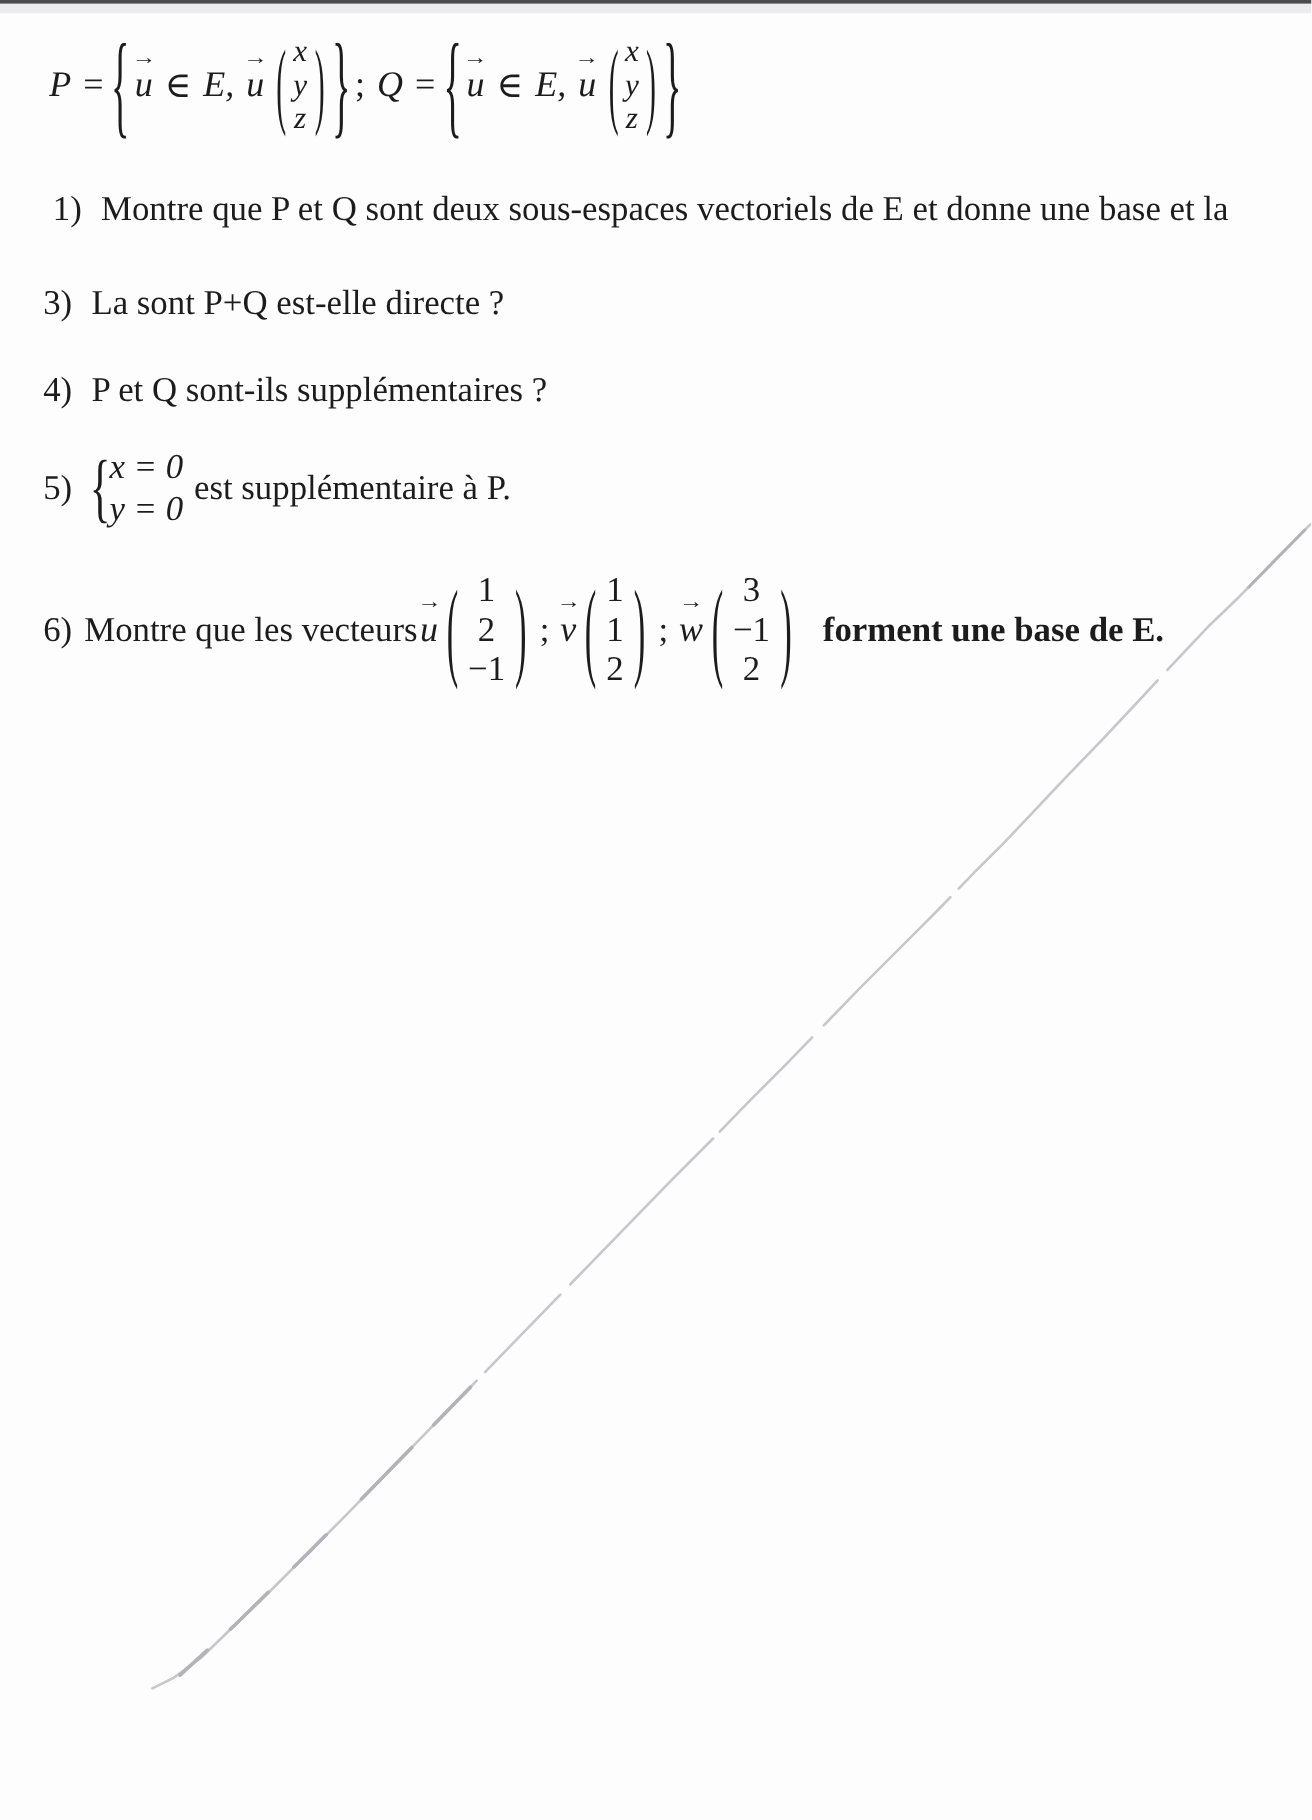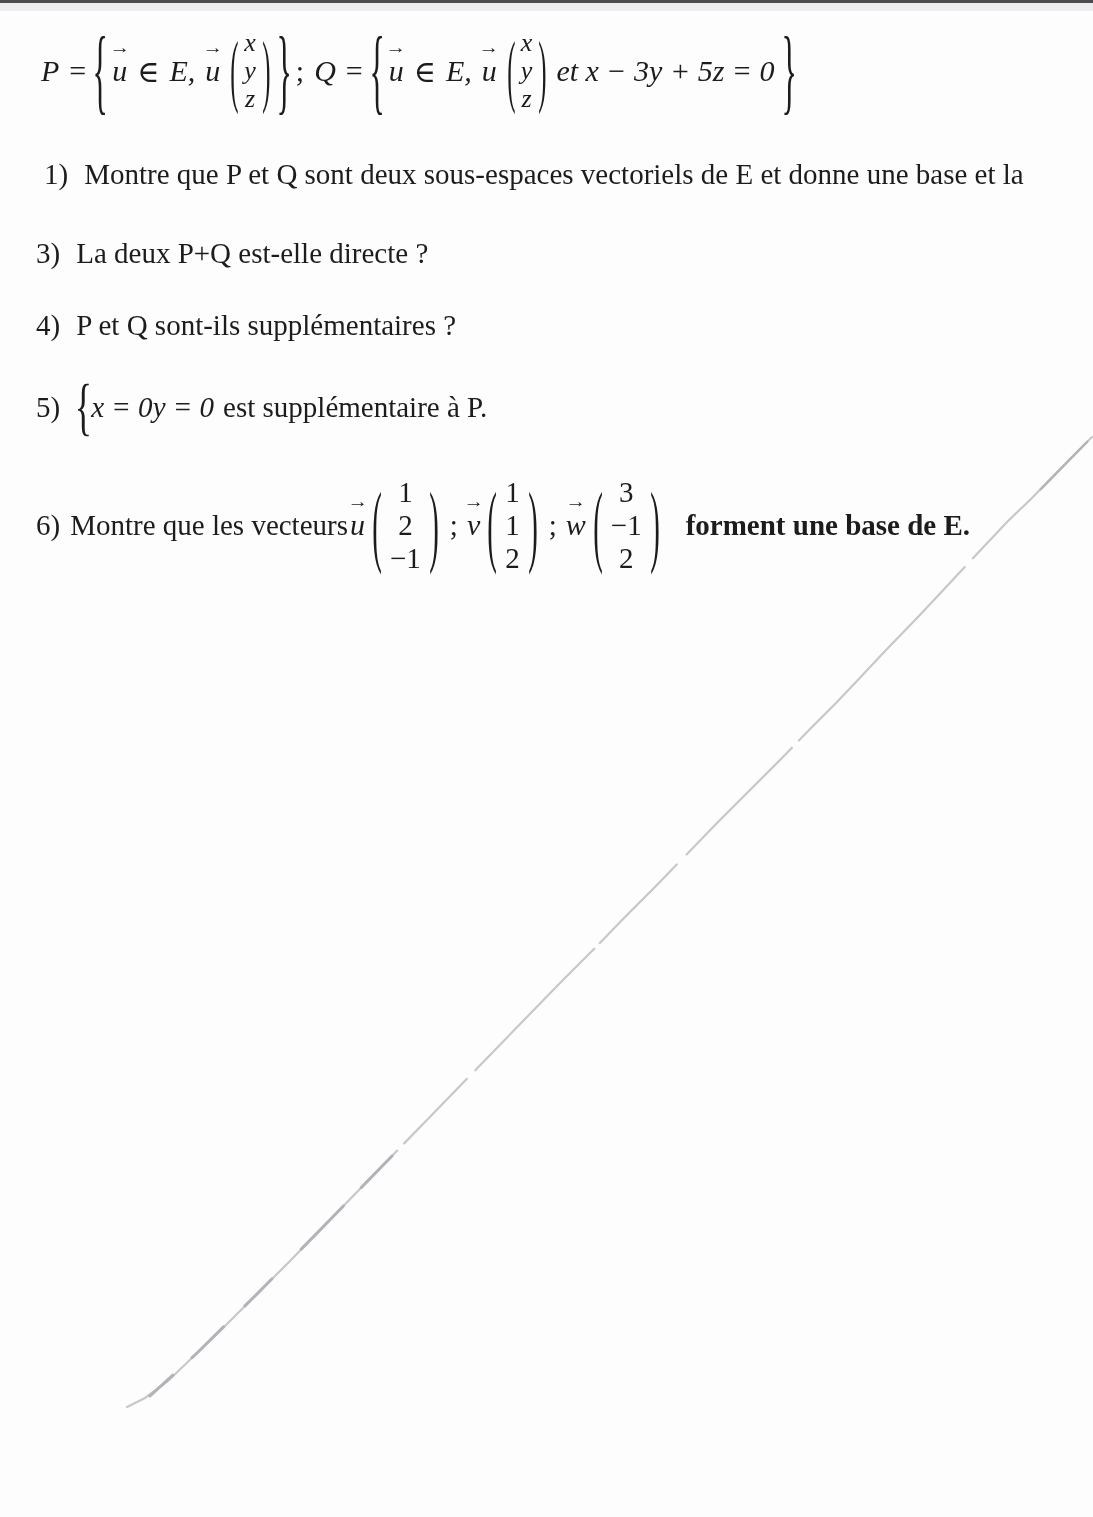--- a/index.html
+++ b/index.html
@@ -135,7 +135,6 @@
       </span>
       <span class="vparen">)</span>
     </span>
-    <span class="tok">et x − 3y + 5z = 0</span>
     <span class="vbrace">}</span>
   </div>
 

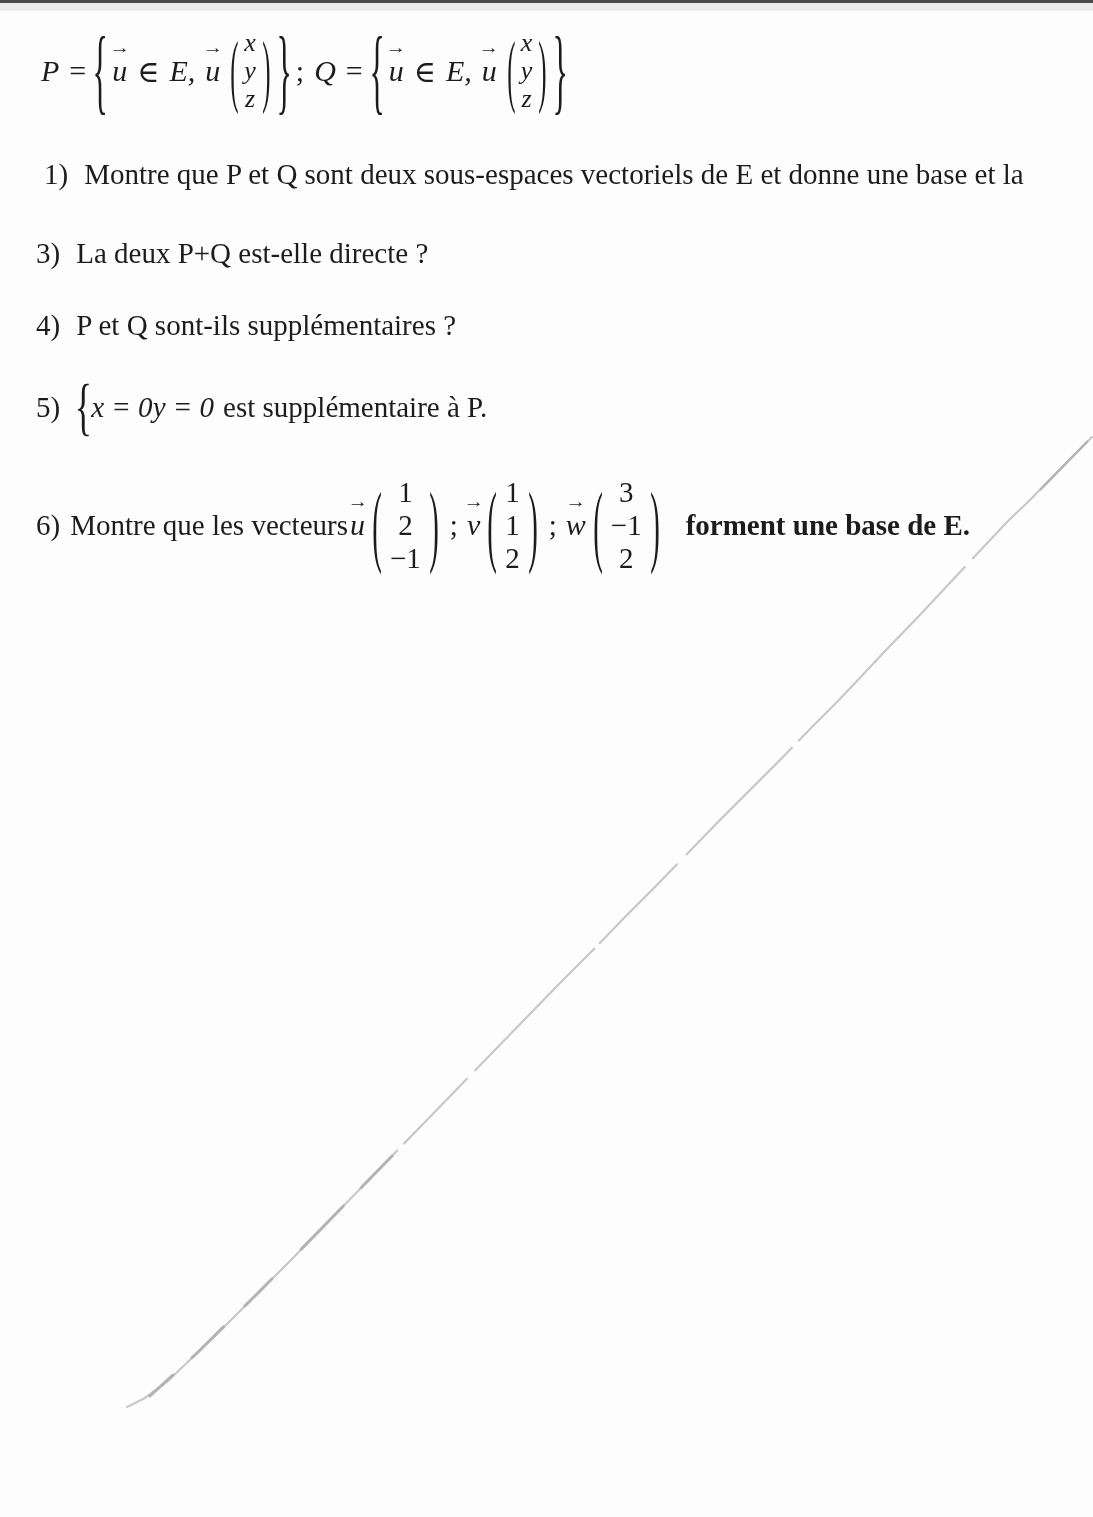--- a/index.html
+++ b/index.html
@@ -144,7 +144,7 @@
 
 
   <div class="item q3">
-    <span class="qnum">3)</span><span>La deux P+Q est-elle directe ?</span>
+    <span class="qnum">3)</span><span>La sont P+Q est-elle directe ?</span>
   </div>
 
   <div class="item q4">

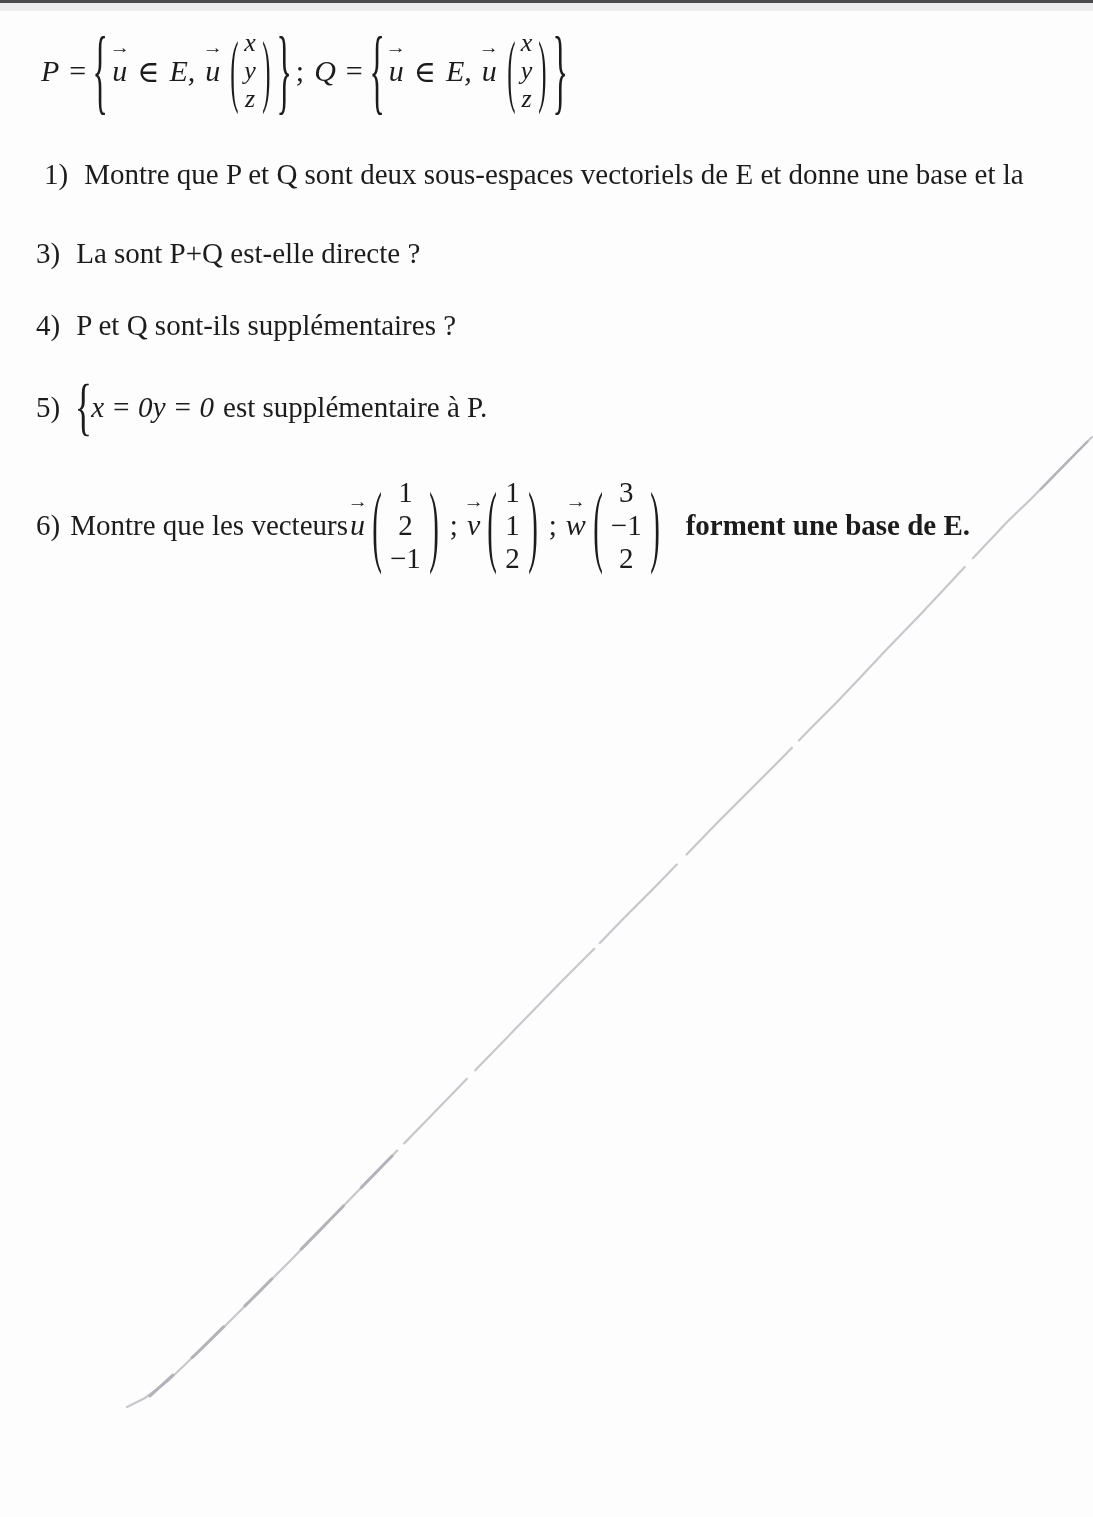--- a/index.html
+++ b/index.html
@@ -72,7 +72,7 @@
     width:15px; text-align:center;
   }
   .sys .col {
-    display:flex; flex-direction:row;
+    display:flex; flex-direction:column;
     font-style:italic; font-size:29px; line-height:35px;
     margin-left:2px;
   }

